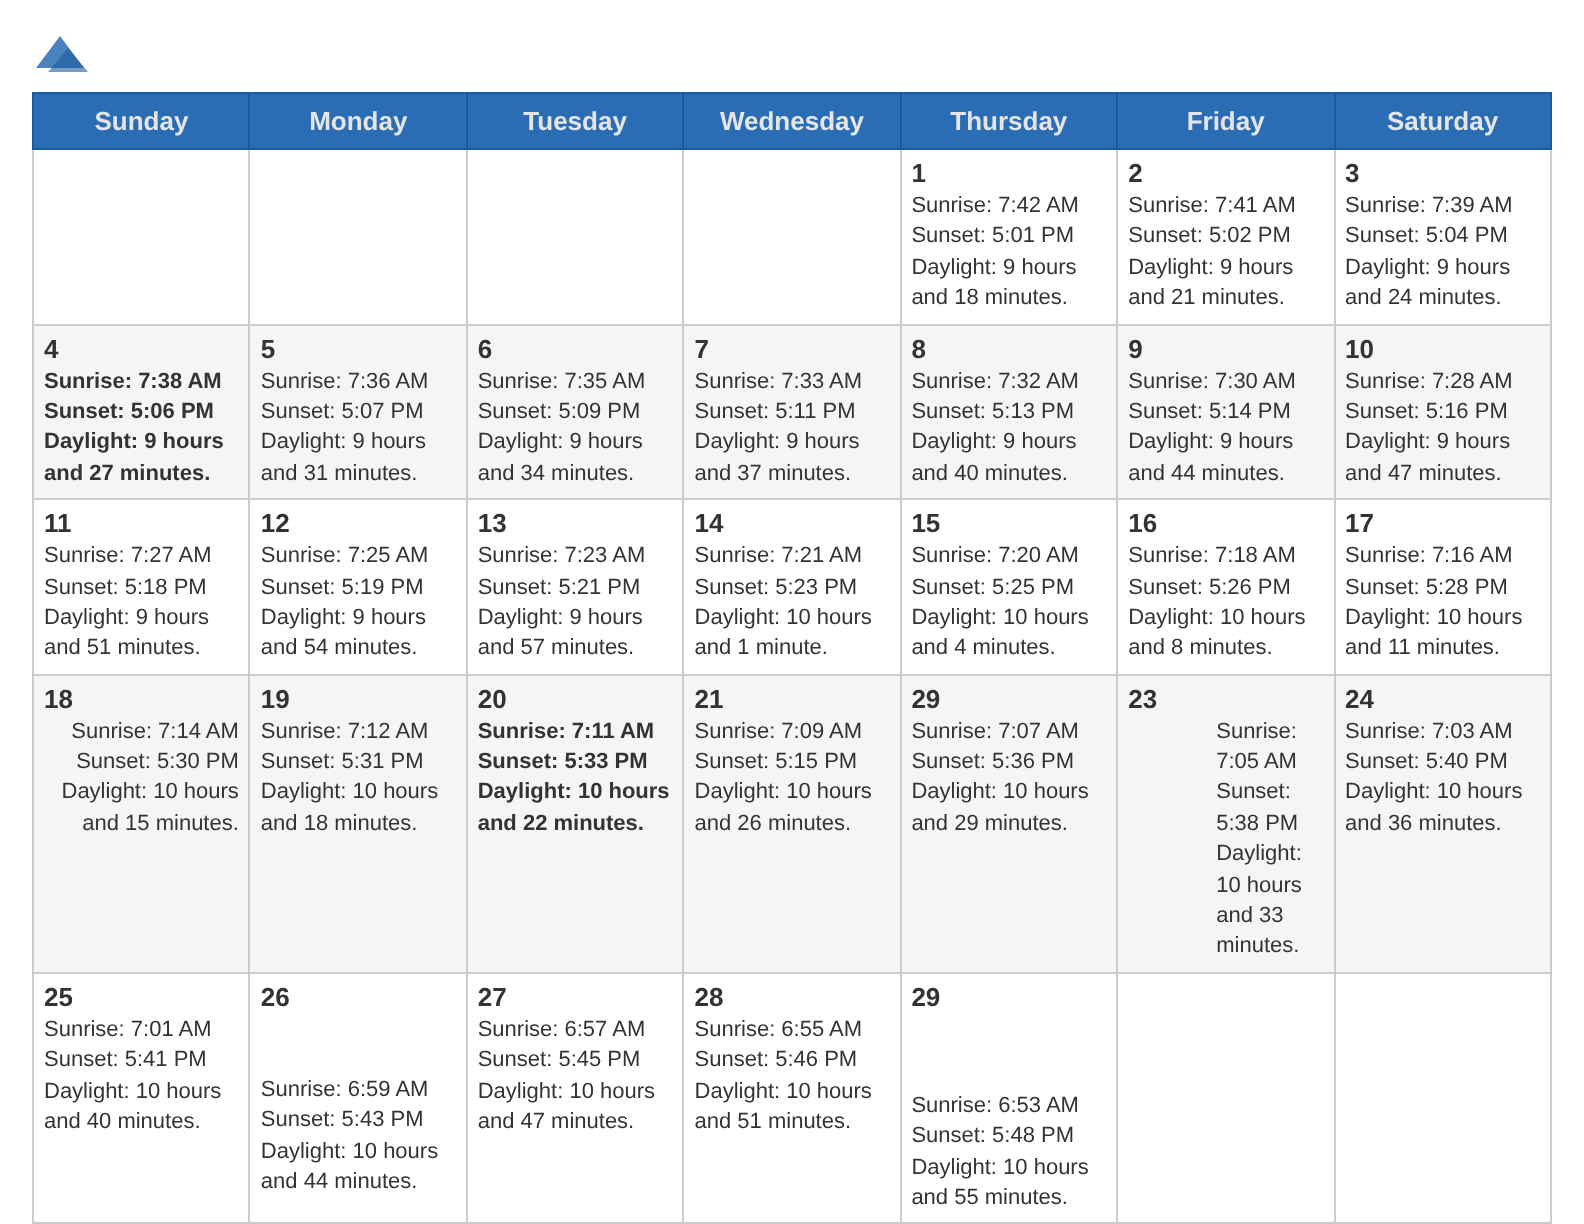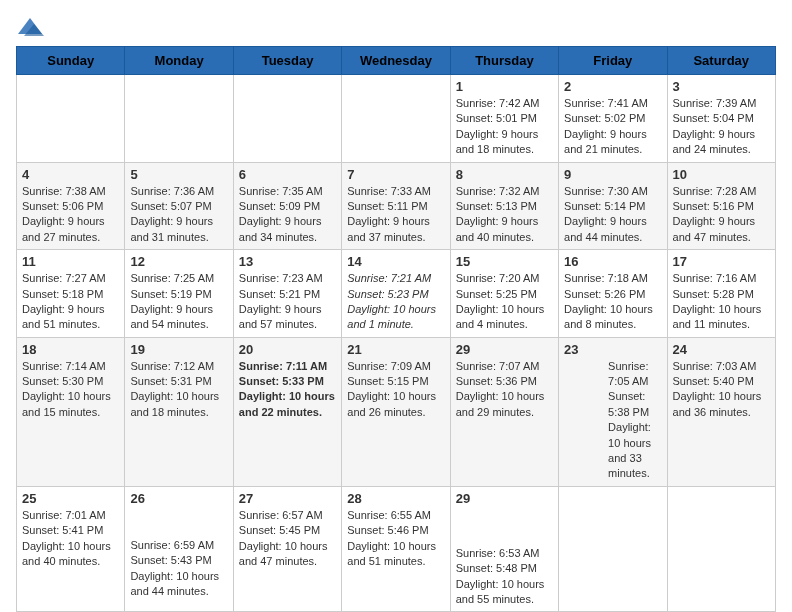--- a/index.html
+++ b/index.html
@@ -54,7 +54,7 @@
     }
     .calendar th {
       background: #2a6db5;
-      color: #000000;
+      color: #e5e5e5;
       font-size: 13px;
       font-weight: bold;
       padding: 6px 4px;

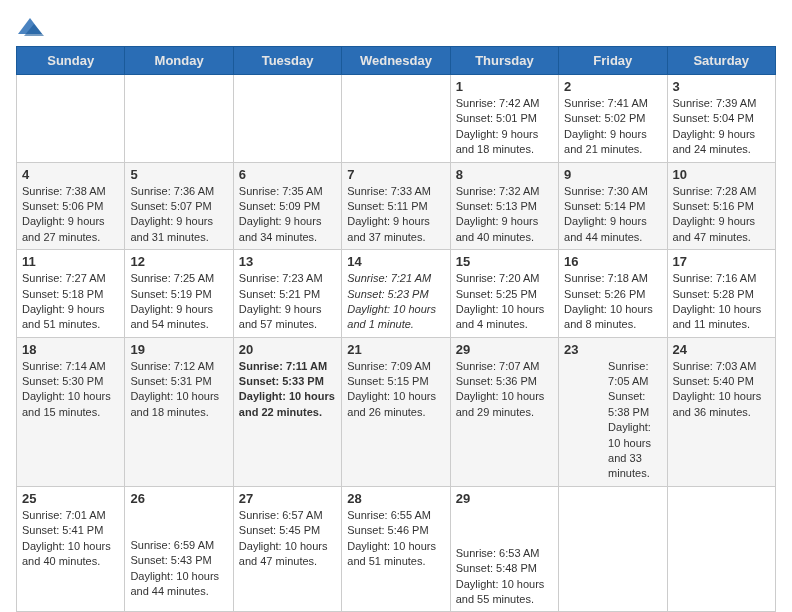--- a/index.html
+++ b/index.html
@@ -152,7 +152,7 @@
       <tr>
         <td>
           <span class="day-number">4</span>
-          <div class="day-info" style="white-space: pre-line;">Sunrise: 7:38 AM
+          <div class="day-info" style="white-space: pre-line; font-weight: bold;">Sunrise: 7:38 AM
 Sunset: 5:06 PM
 Daylight: 9 hours
 and 27 minutes.</div>

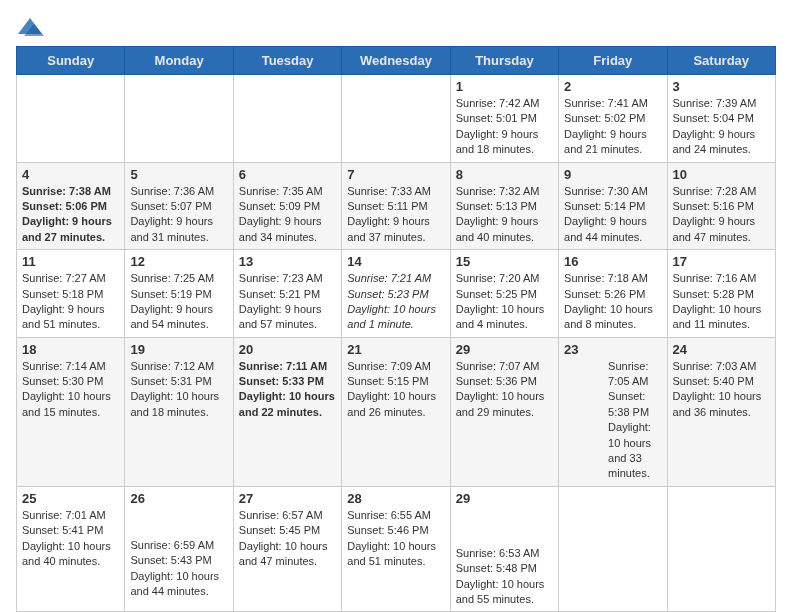--- a/index.html
+++ b/index.html
@@ -224,7 +224,7 @@
         </td>
         <td>
           <span class="day-number">14</span>
-          <div class="day-info" style="white-space: pre-line; font-style: italic;">Sunrise: 7:21 AM
+          <div class="day-info" style="white-space: pre-line;">Sunrise: 7:21 AM
 Sunset: 5:23 PM
 Daylight: 10 hours
 and 1 minute.</div>

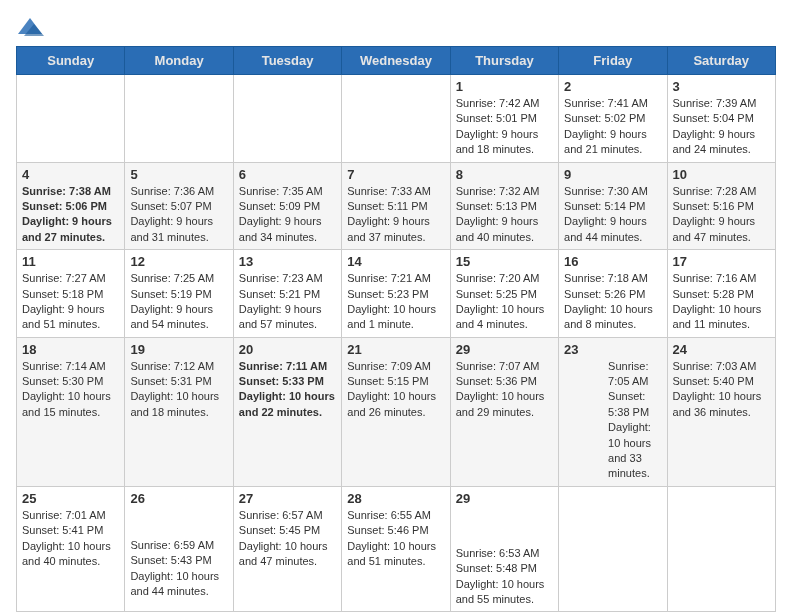--- a/index.html
+++ b/index.html
@@ -254,7 +254,7 @@
       <tr>
         <td>
           <span class="day-number">18</span>
-          <div class="day-info" style="white-space: pre-line;">Sunrise: 7:14 AM
+          <div class="day-info" style="white-space: pre-line; text-align: right;">Sunrise: 7:14 AM
 Sunset: 5:30 PM
 Daylight: 10 hours
 and 15 minutes.</div>

